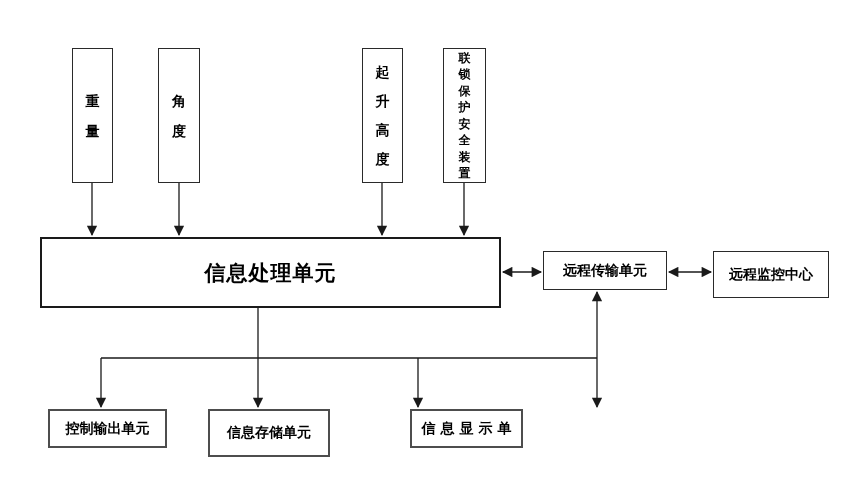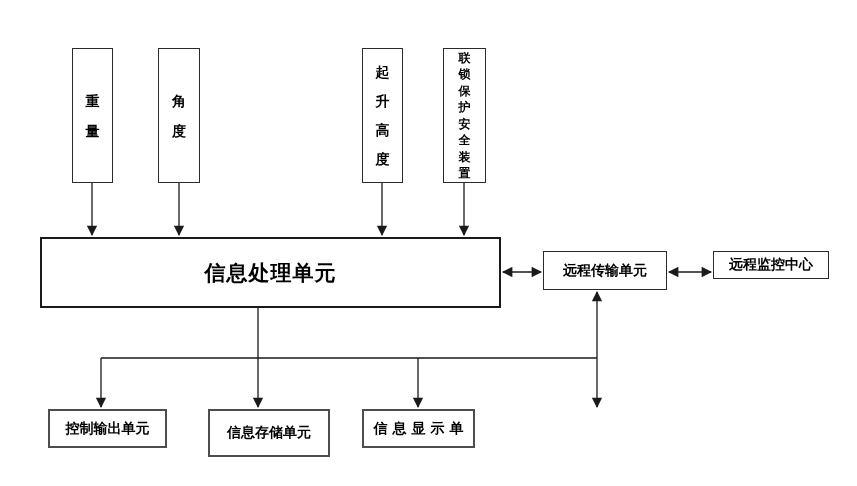--- a/index.html
+++ b/index.html
@@ -122,7 +122,7 @@
 
   <div class="node main-node" style="left:40px; top:237px; width:461px; height:71px;">信息处理单元</div>
 
-  <div class="node side-node" style="left:713px; top:251px; width:116px; height:28px;">远程监控中心</div>
+  <div class="node side-node" style="left:713px; top:251px; width:116px; height:47px;">远程监控中心</div>
 
   <div class="node out-node" style="left:48px;  top:409px; width:119px; height:39px;">控制输出单元</div>
 

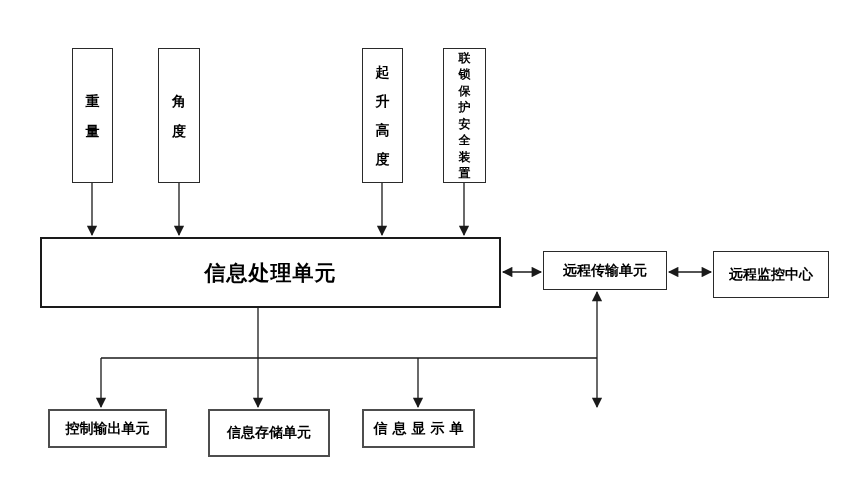--- a/index.html
+++ b/index.html
@@ -58,7 +58,7 @@
     font-size: 14px;
     text-align: center;
   }
-  .spaced { letter-spacing: 5px; text-indent: 5px; }
+  .spaced { letter-spacing: 5px; text-indent: 5px; margin-left: 48px; }
 </style>
 </head>
 <body>

